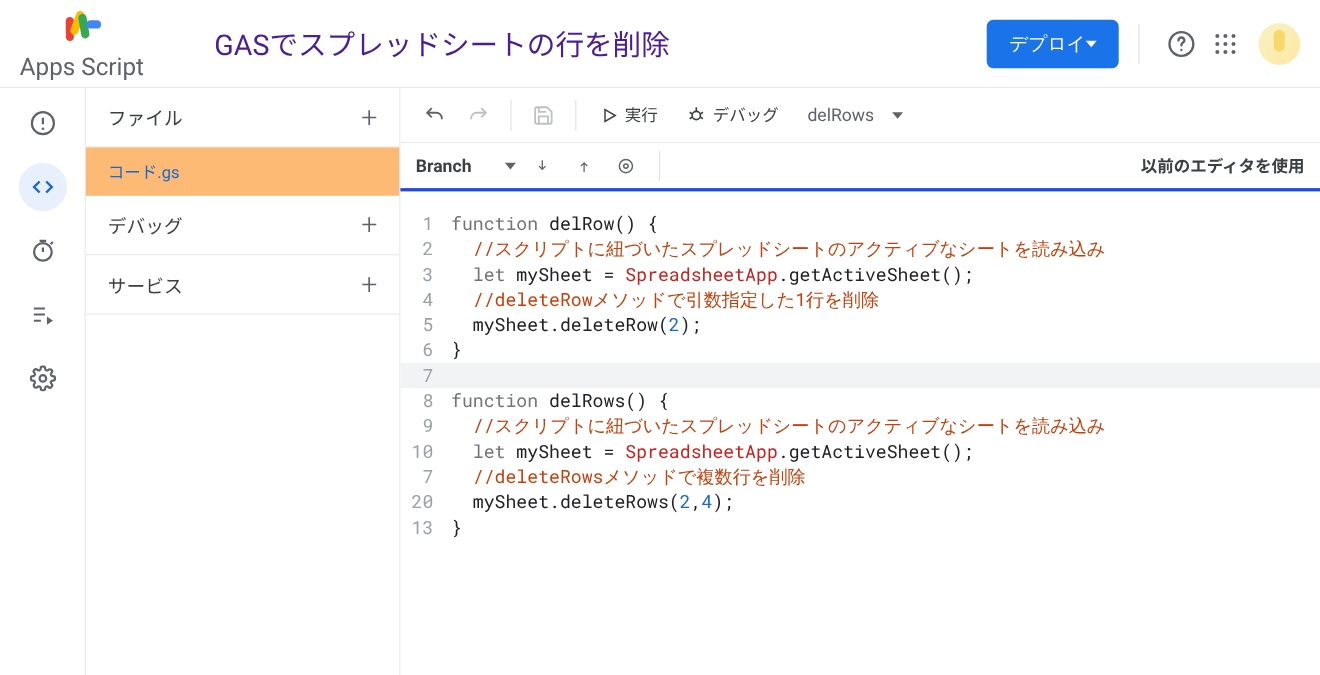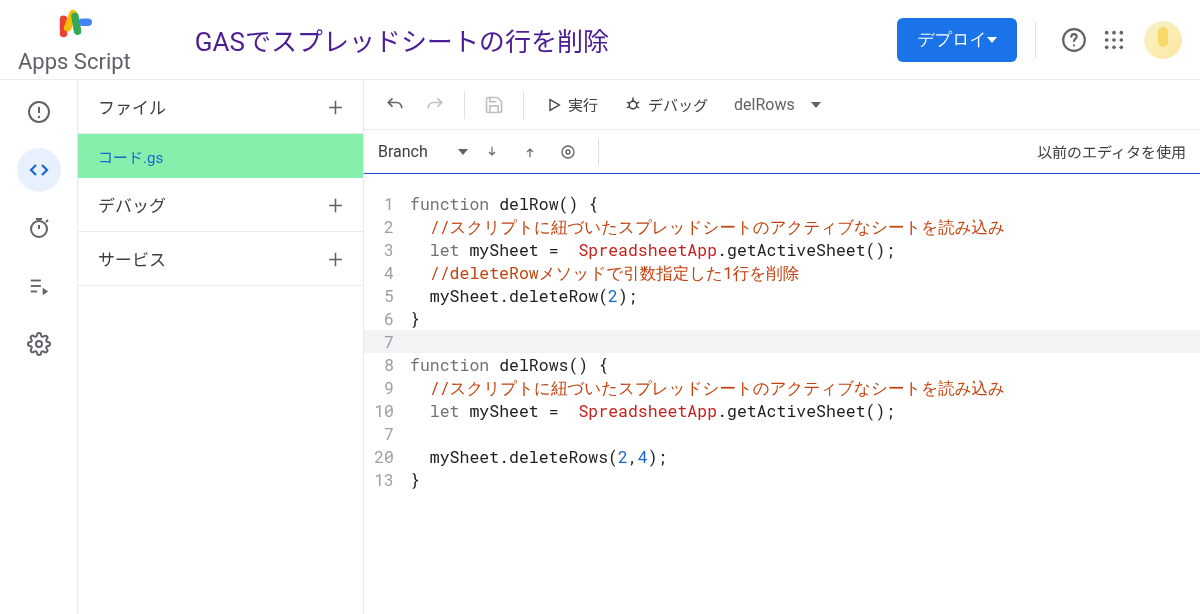--- a/index.html
+++ b/index.html
@@ -24,7 +24,7 @@
 .pane-row { height: 54px; display: flex; align-items: center; justify-content: space-between; padding: 0 20px; font-size: 17px; color:#3c4043; border-bottom: 1px solid #e8eaed; }
 .pane-row .plus { font-size: 26px; color:#5f6368; cursor:pointer; font-weight:300; }
 .file-item { height: 44px; display:flex; align-items:center; padding: 0 20px; font-size:15px; cursor:pointer; }
-.file-item.selected { background:#86efac; color:#1967d2; }
+.file-item.selected { background:#fdba74; color:#1967d2; }
 .editor-pane { flex:1; display:flex; flex-direction:column; }
 .toolbar { height: 50px; display:flex; align-items:center; padding: 0 14px; gap: 6px; border-bottom: 1px solid #e8eaed; }
 .tb-ic { width:34px; height:34px; display:flex; align-items:center; justify-content:center; color:#5f6368; cursor:pointer; border-radius:4px; }

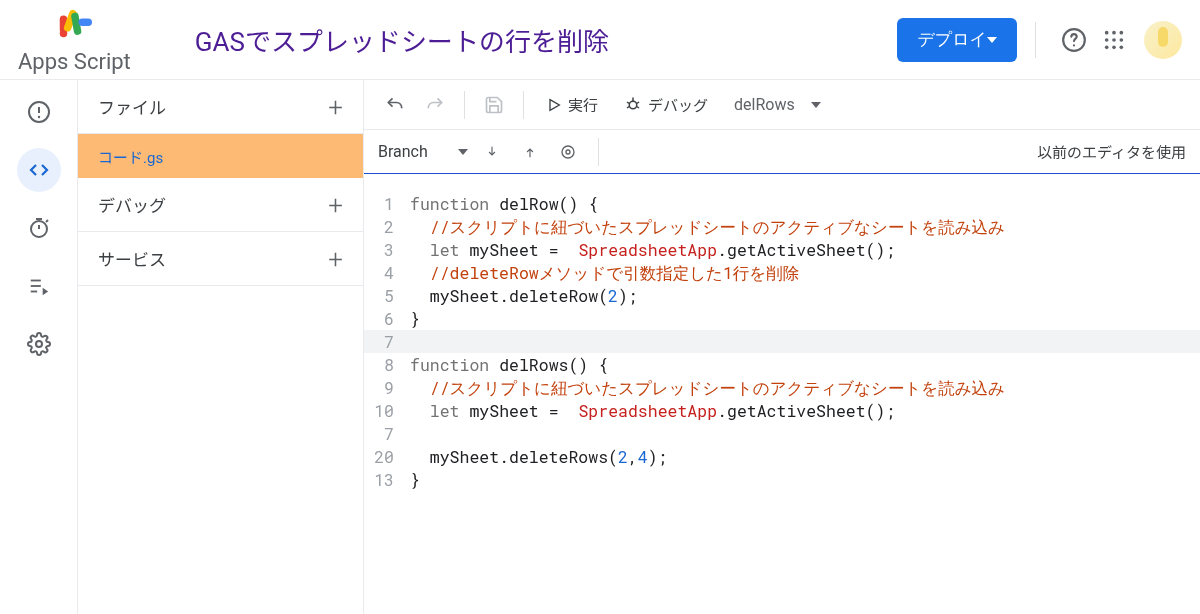--- a/index.html
+++ b/index.html
@@ -36,7 +36,7 @@
 .tb-right { margin-left:auto; display:flex; align-items:center; gap:20px; }
 .tb-link { color:#3c4043; font-size:16px; cursor:pointer; }
 .repo-btn { display:flex; align-items:center; gap:6px; font-size:17px; color:#202124; cursor:pointer; }
-.branchbar { height:44px; display:flex; align-items:center; padding: 0 14px; gap:10px; border-bottom:1px solid #1d4ed8; }
+.branchbar { height:44px; display:flex; align-items:center; padding: 0 14px; gap:10px; border-bottom:3px solid #1d4ed8;font-weight:bold; }
 .branch-lbl { font-size:16px; color:#3c4043; margin-right:20px; }
 .branch-ic { width:28px; height:28px; display:flex; align-items:center; justify-content:center; color:#5f6368; cursor:pointer; }
 .branch-right { margin-left:auto; color:#3c4043; font-size:15px; }

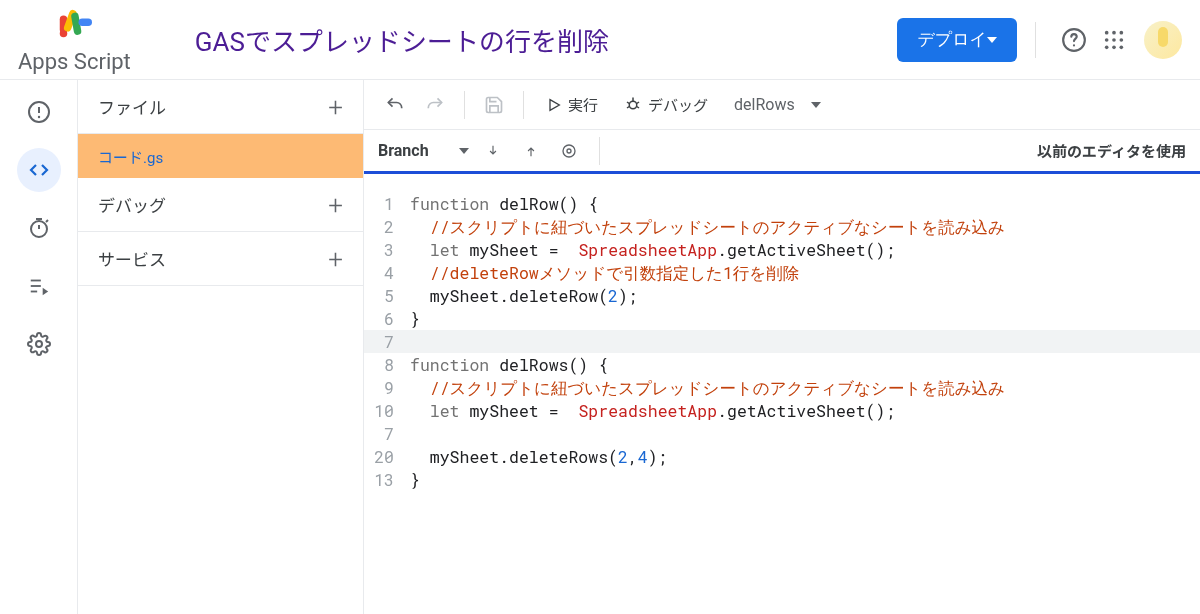--- a/index.html
+++ b/index.html
@@ -48,7 +48,7 @@
 .tok-kw { color:#737373; }
 .tok-fn { color:#202124; }
 .tok-cm { color:#c2410c; }
-.tok-cls { color:#c5221f;margin-left:10px; }
+.tok-cls { color:#c5221f; }
 .tok-num { color:#1967d2; }
 .tok-pl { color:#202124; }
 svg { display:block; }

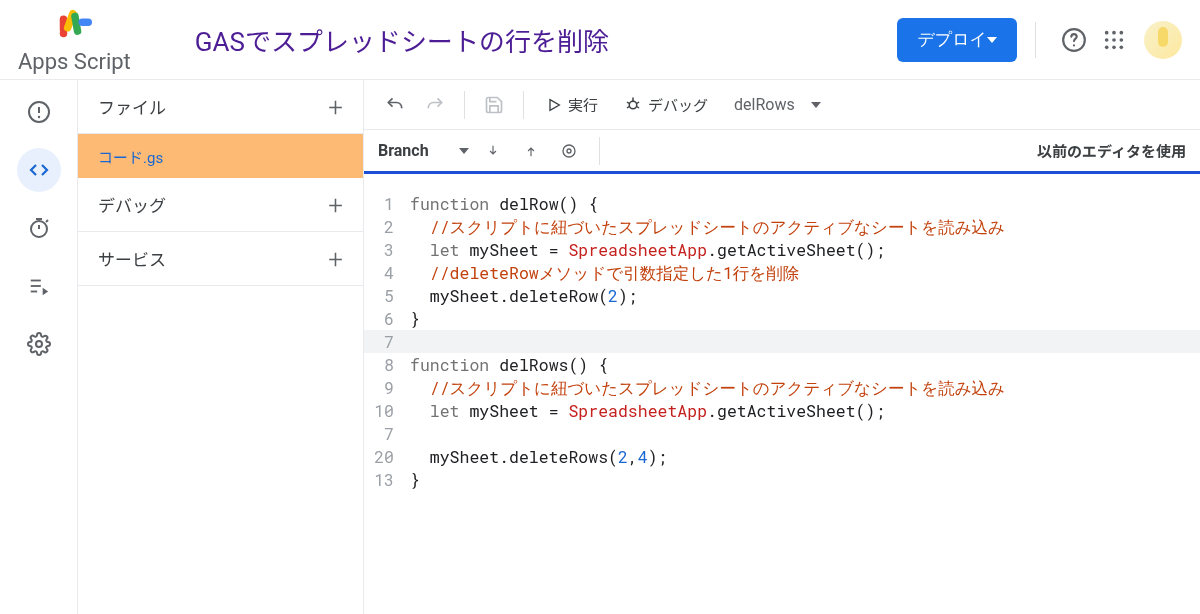--- a/index.html
+++ b/index.html
@@ -264,7 +264,7 @@
         </div>
         <div class="code-line">
           <div class="gutter">7</div>
-          <div class="code-txt"><span class="tok-pl">  </span></div>
+          <div class="code-txt"><span class="tok-pl">  </span><span class="tok-cm">//deleteRowsメソッドで複数行を削除</span></div>
         </div>
         <div class="code-line">
           <div class="gutter">20</div>

